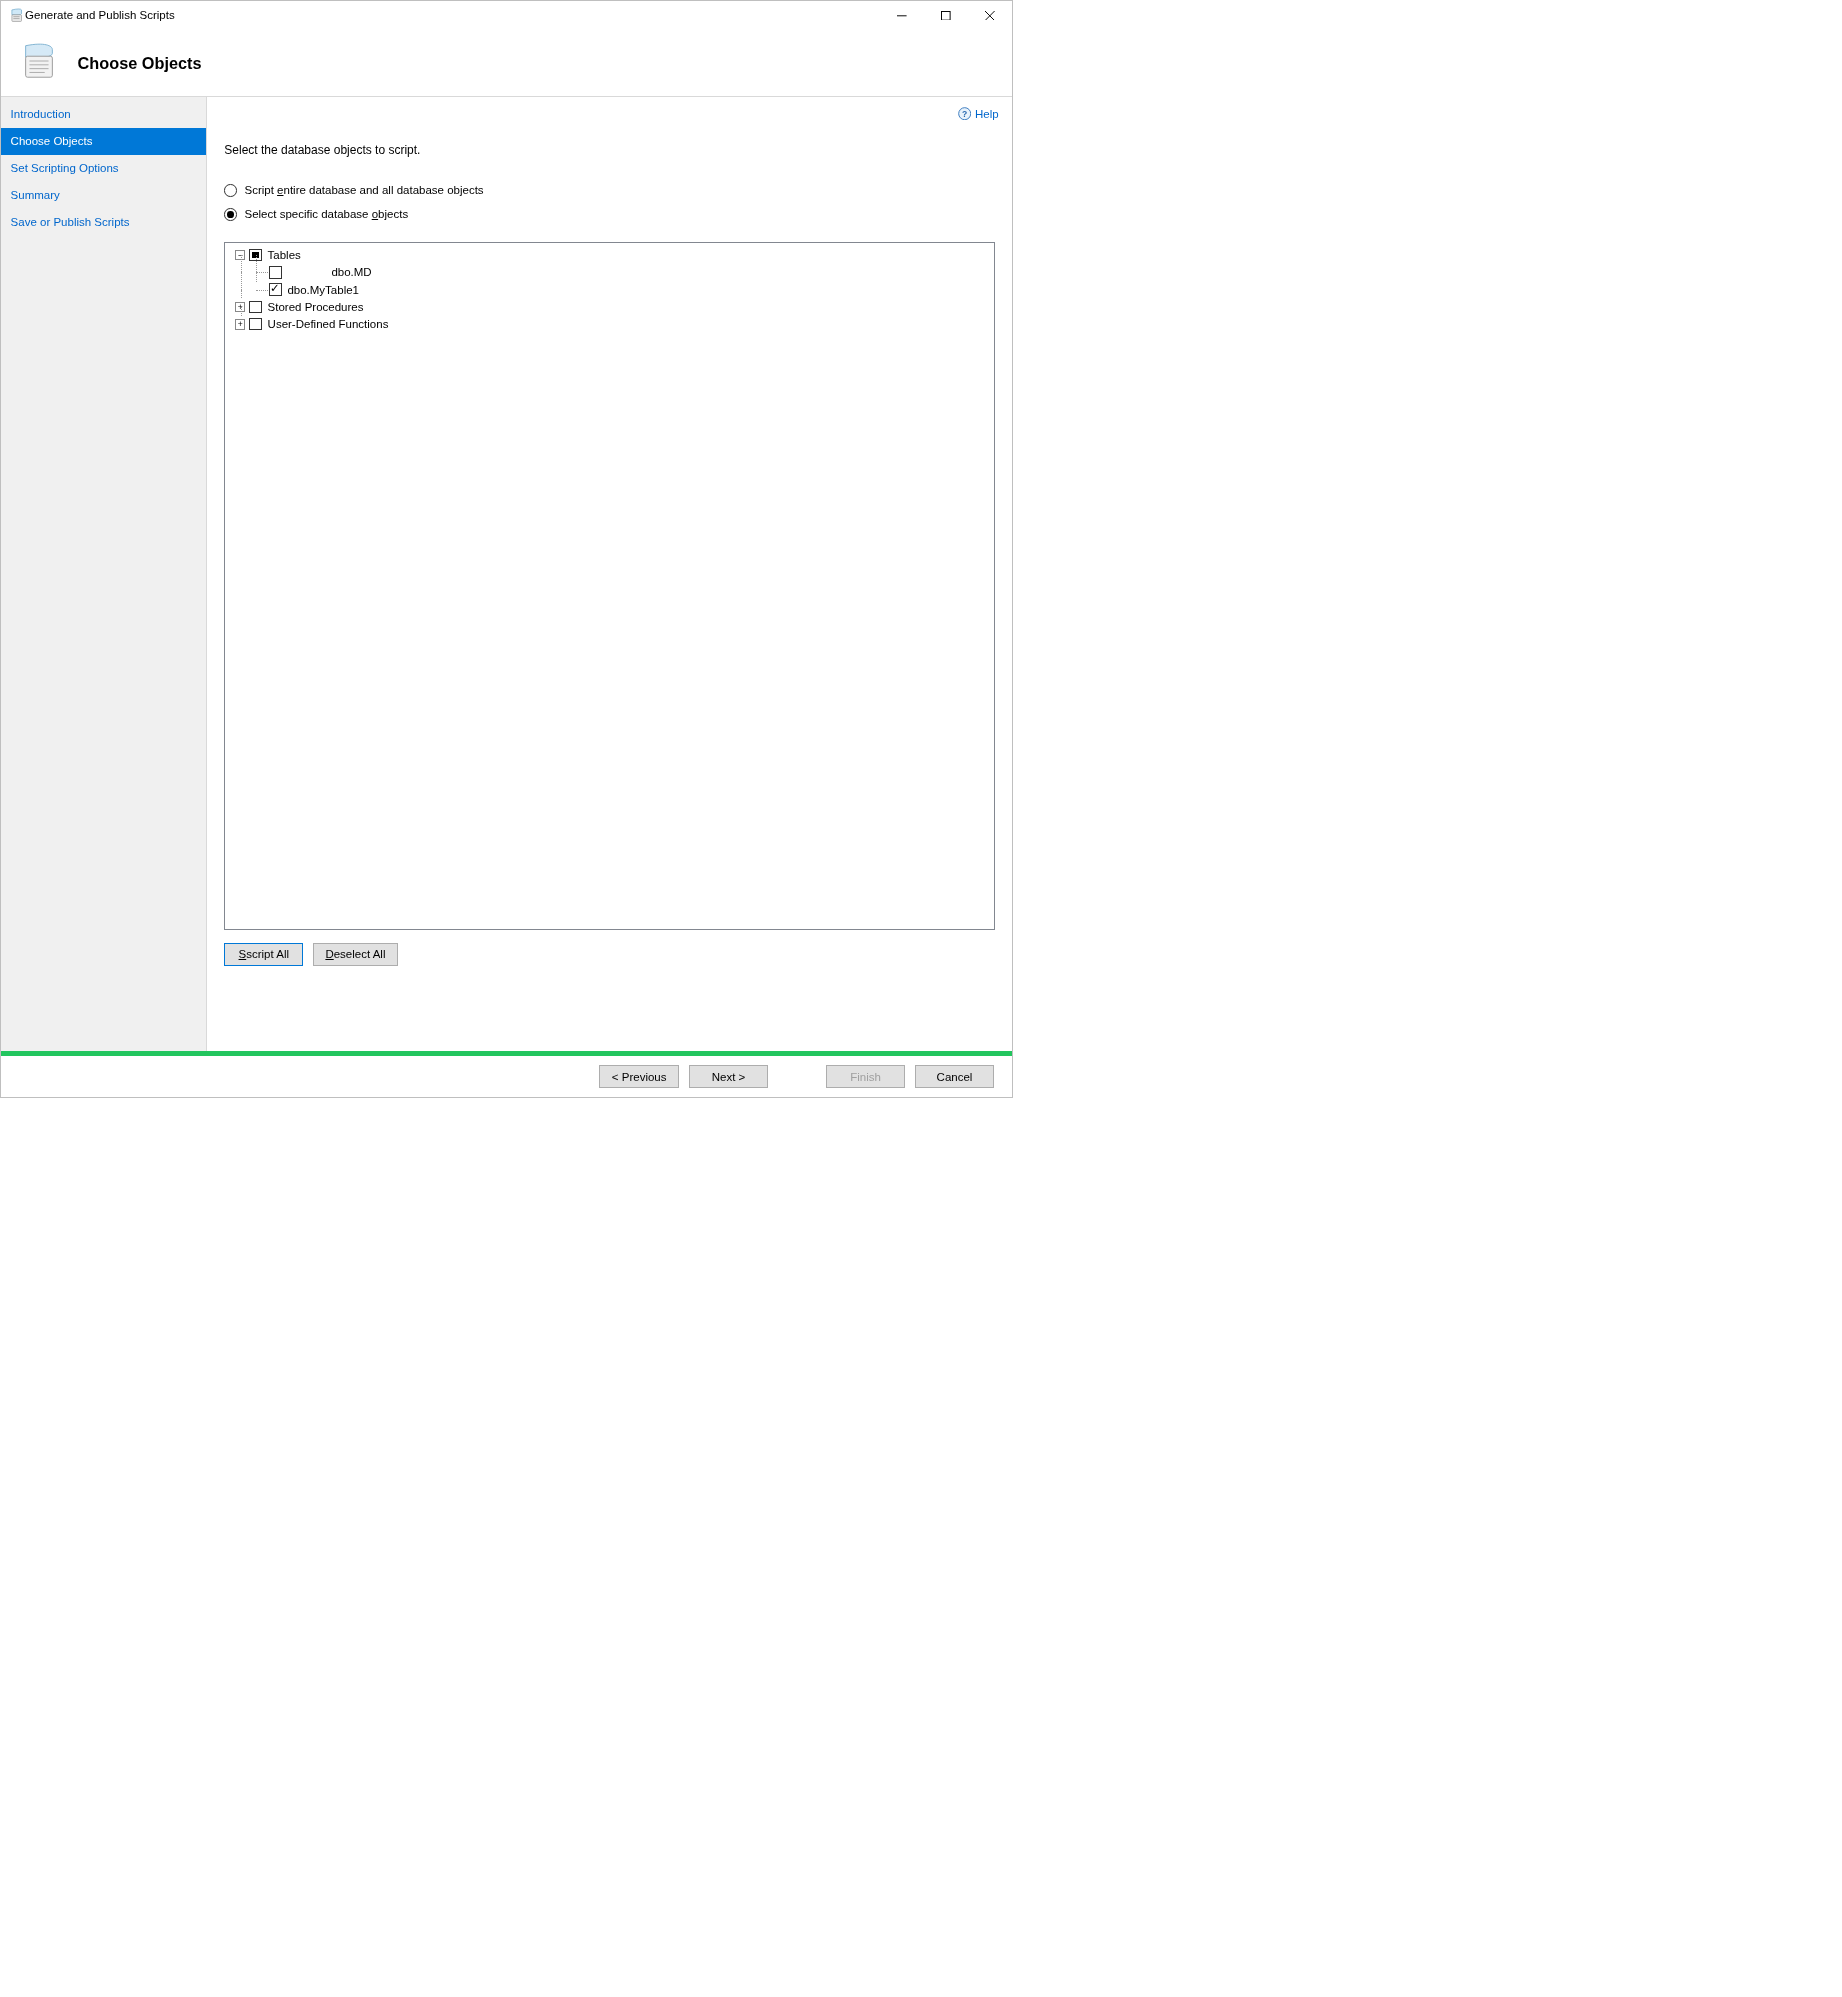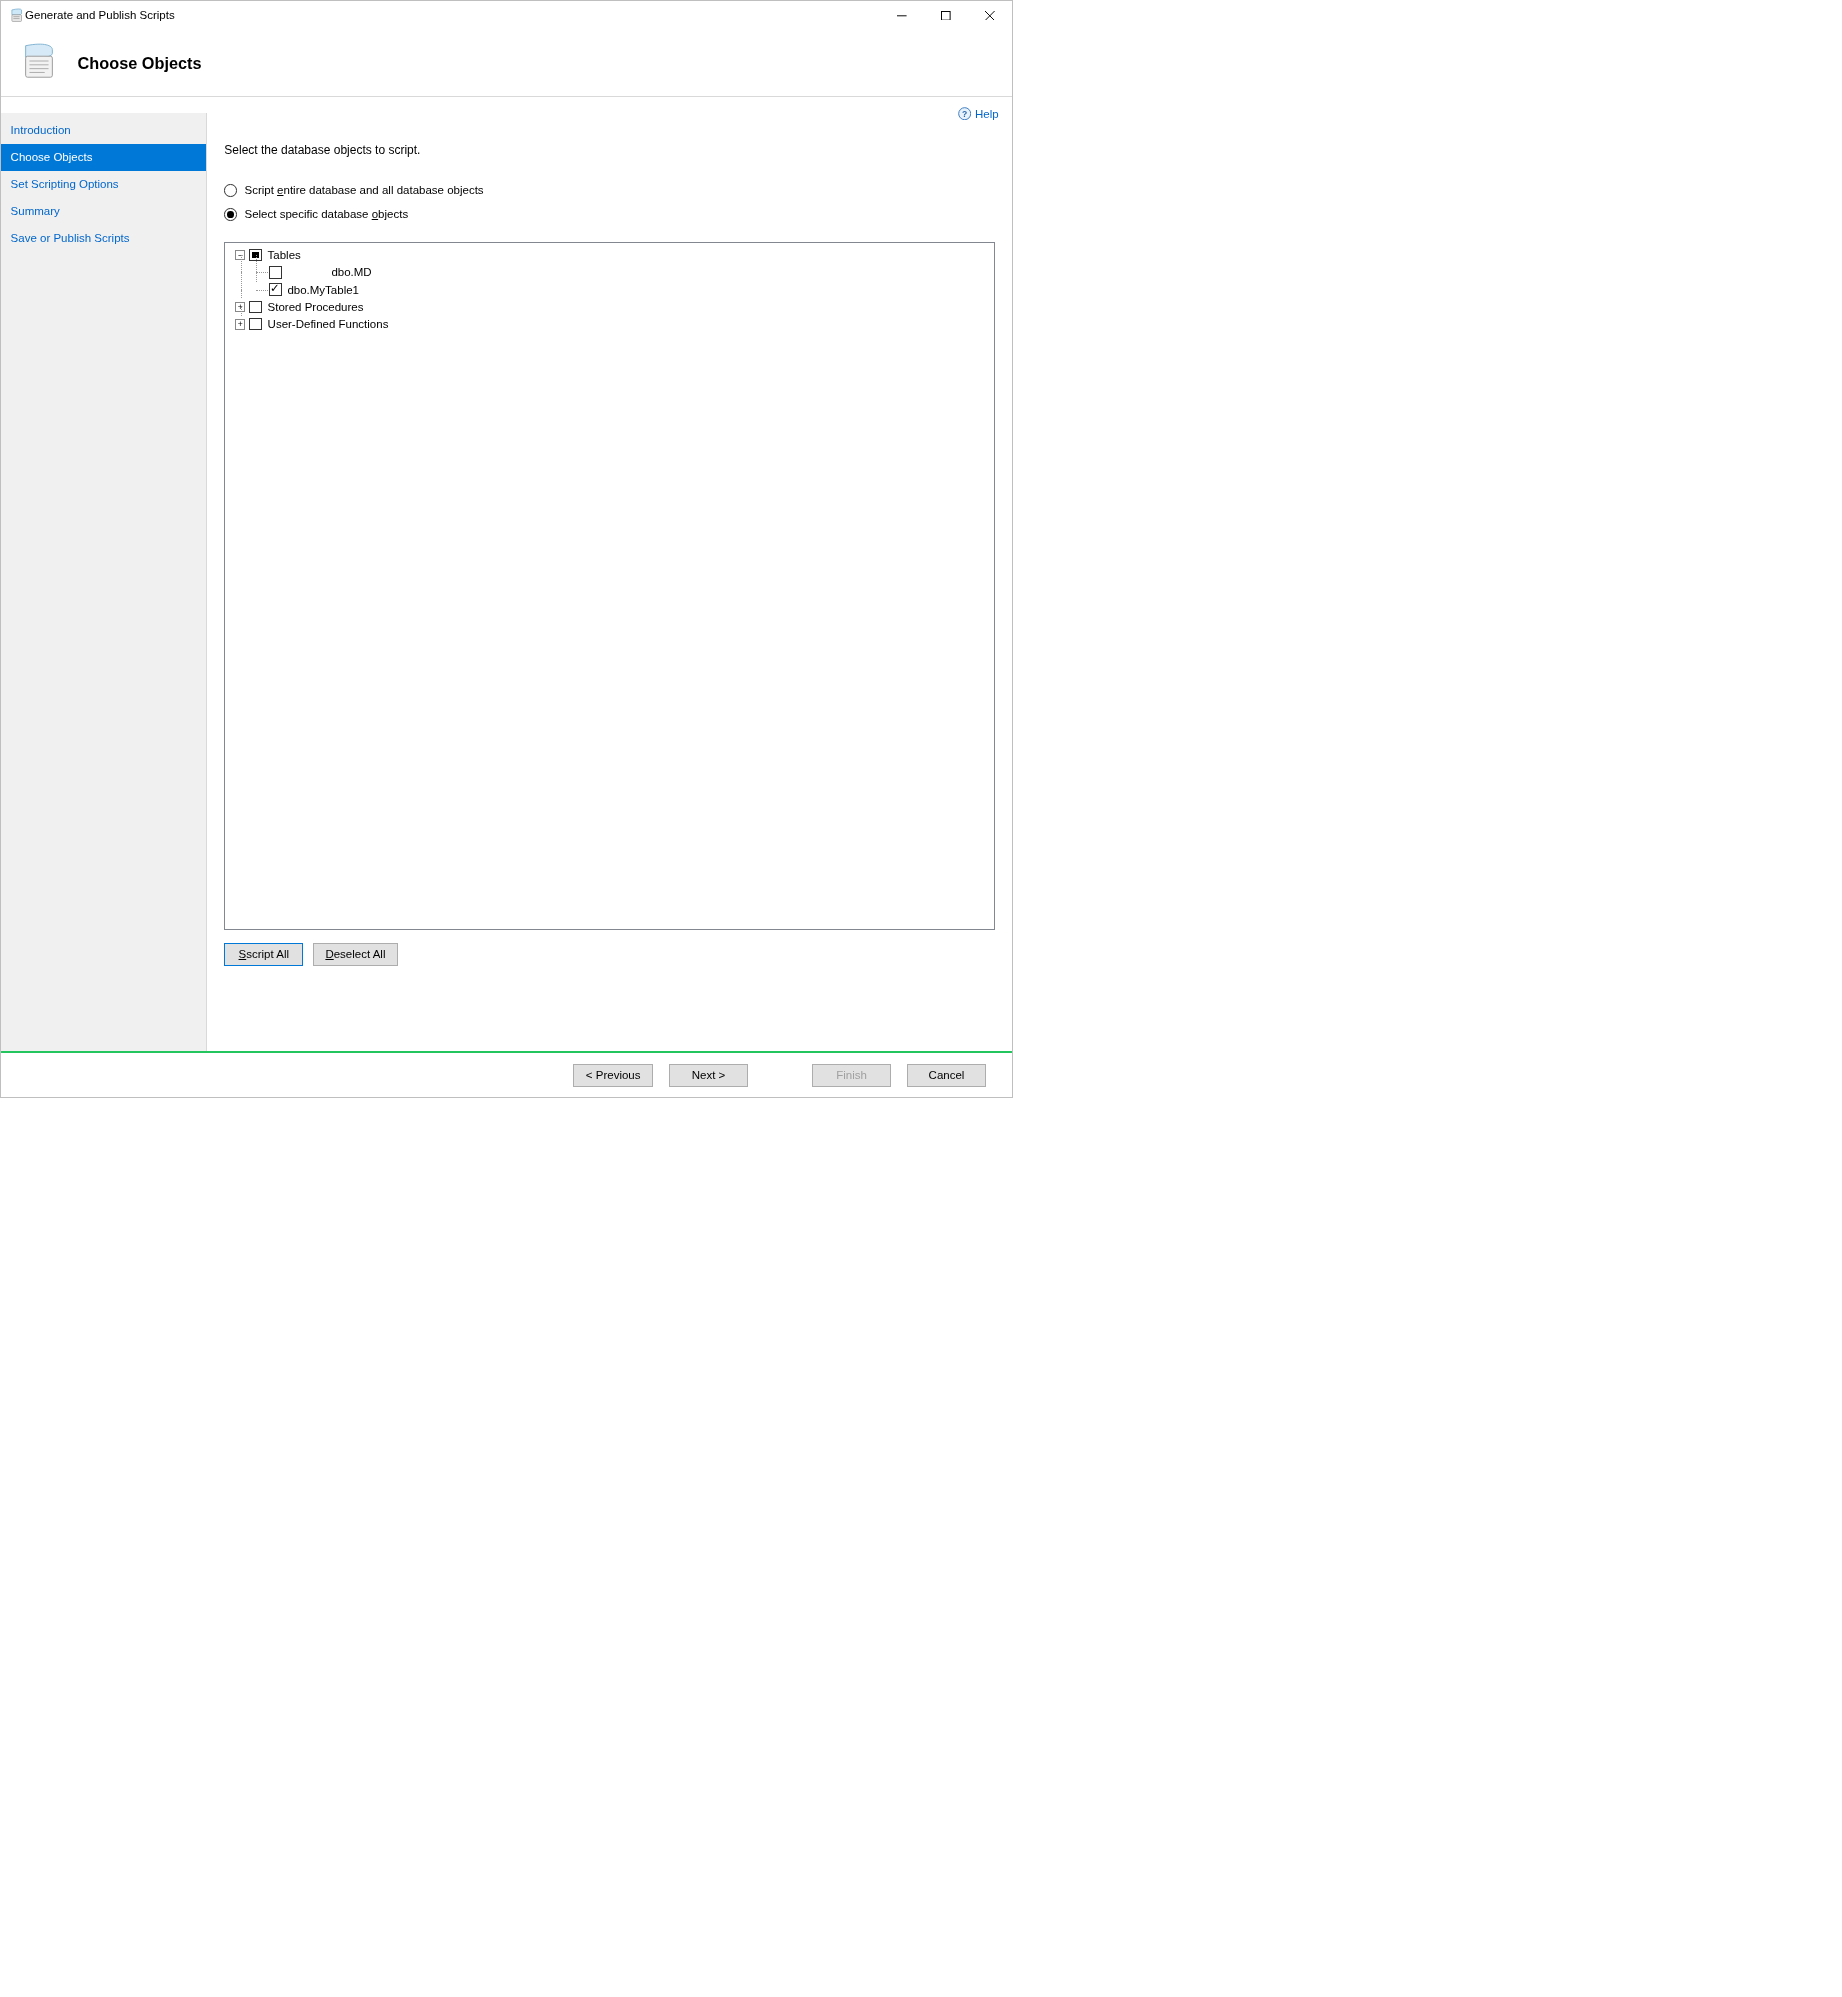--- a/index.html
+++ b/index.html
@@ -26,7 +26,6 @@
     .sidebar {
       width: 206px; background: #f0f0f0; border-right: 1px solid #d9d9d9;
       padding-top: 3.8px;
-      margin-top: 16px;
     }
     .side-item {
       height: 27px; display: flex; align-items: center; padding: 0 9.6px;

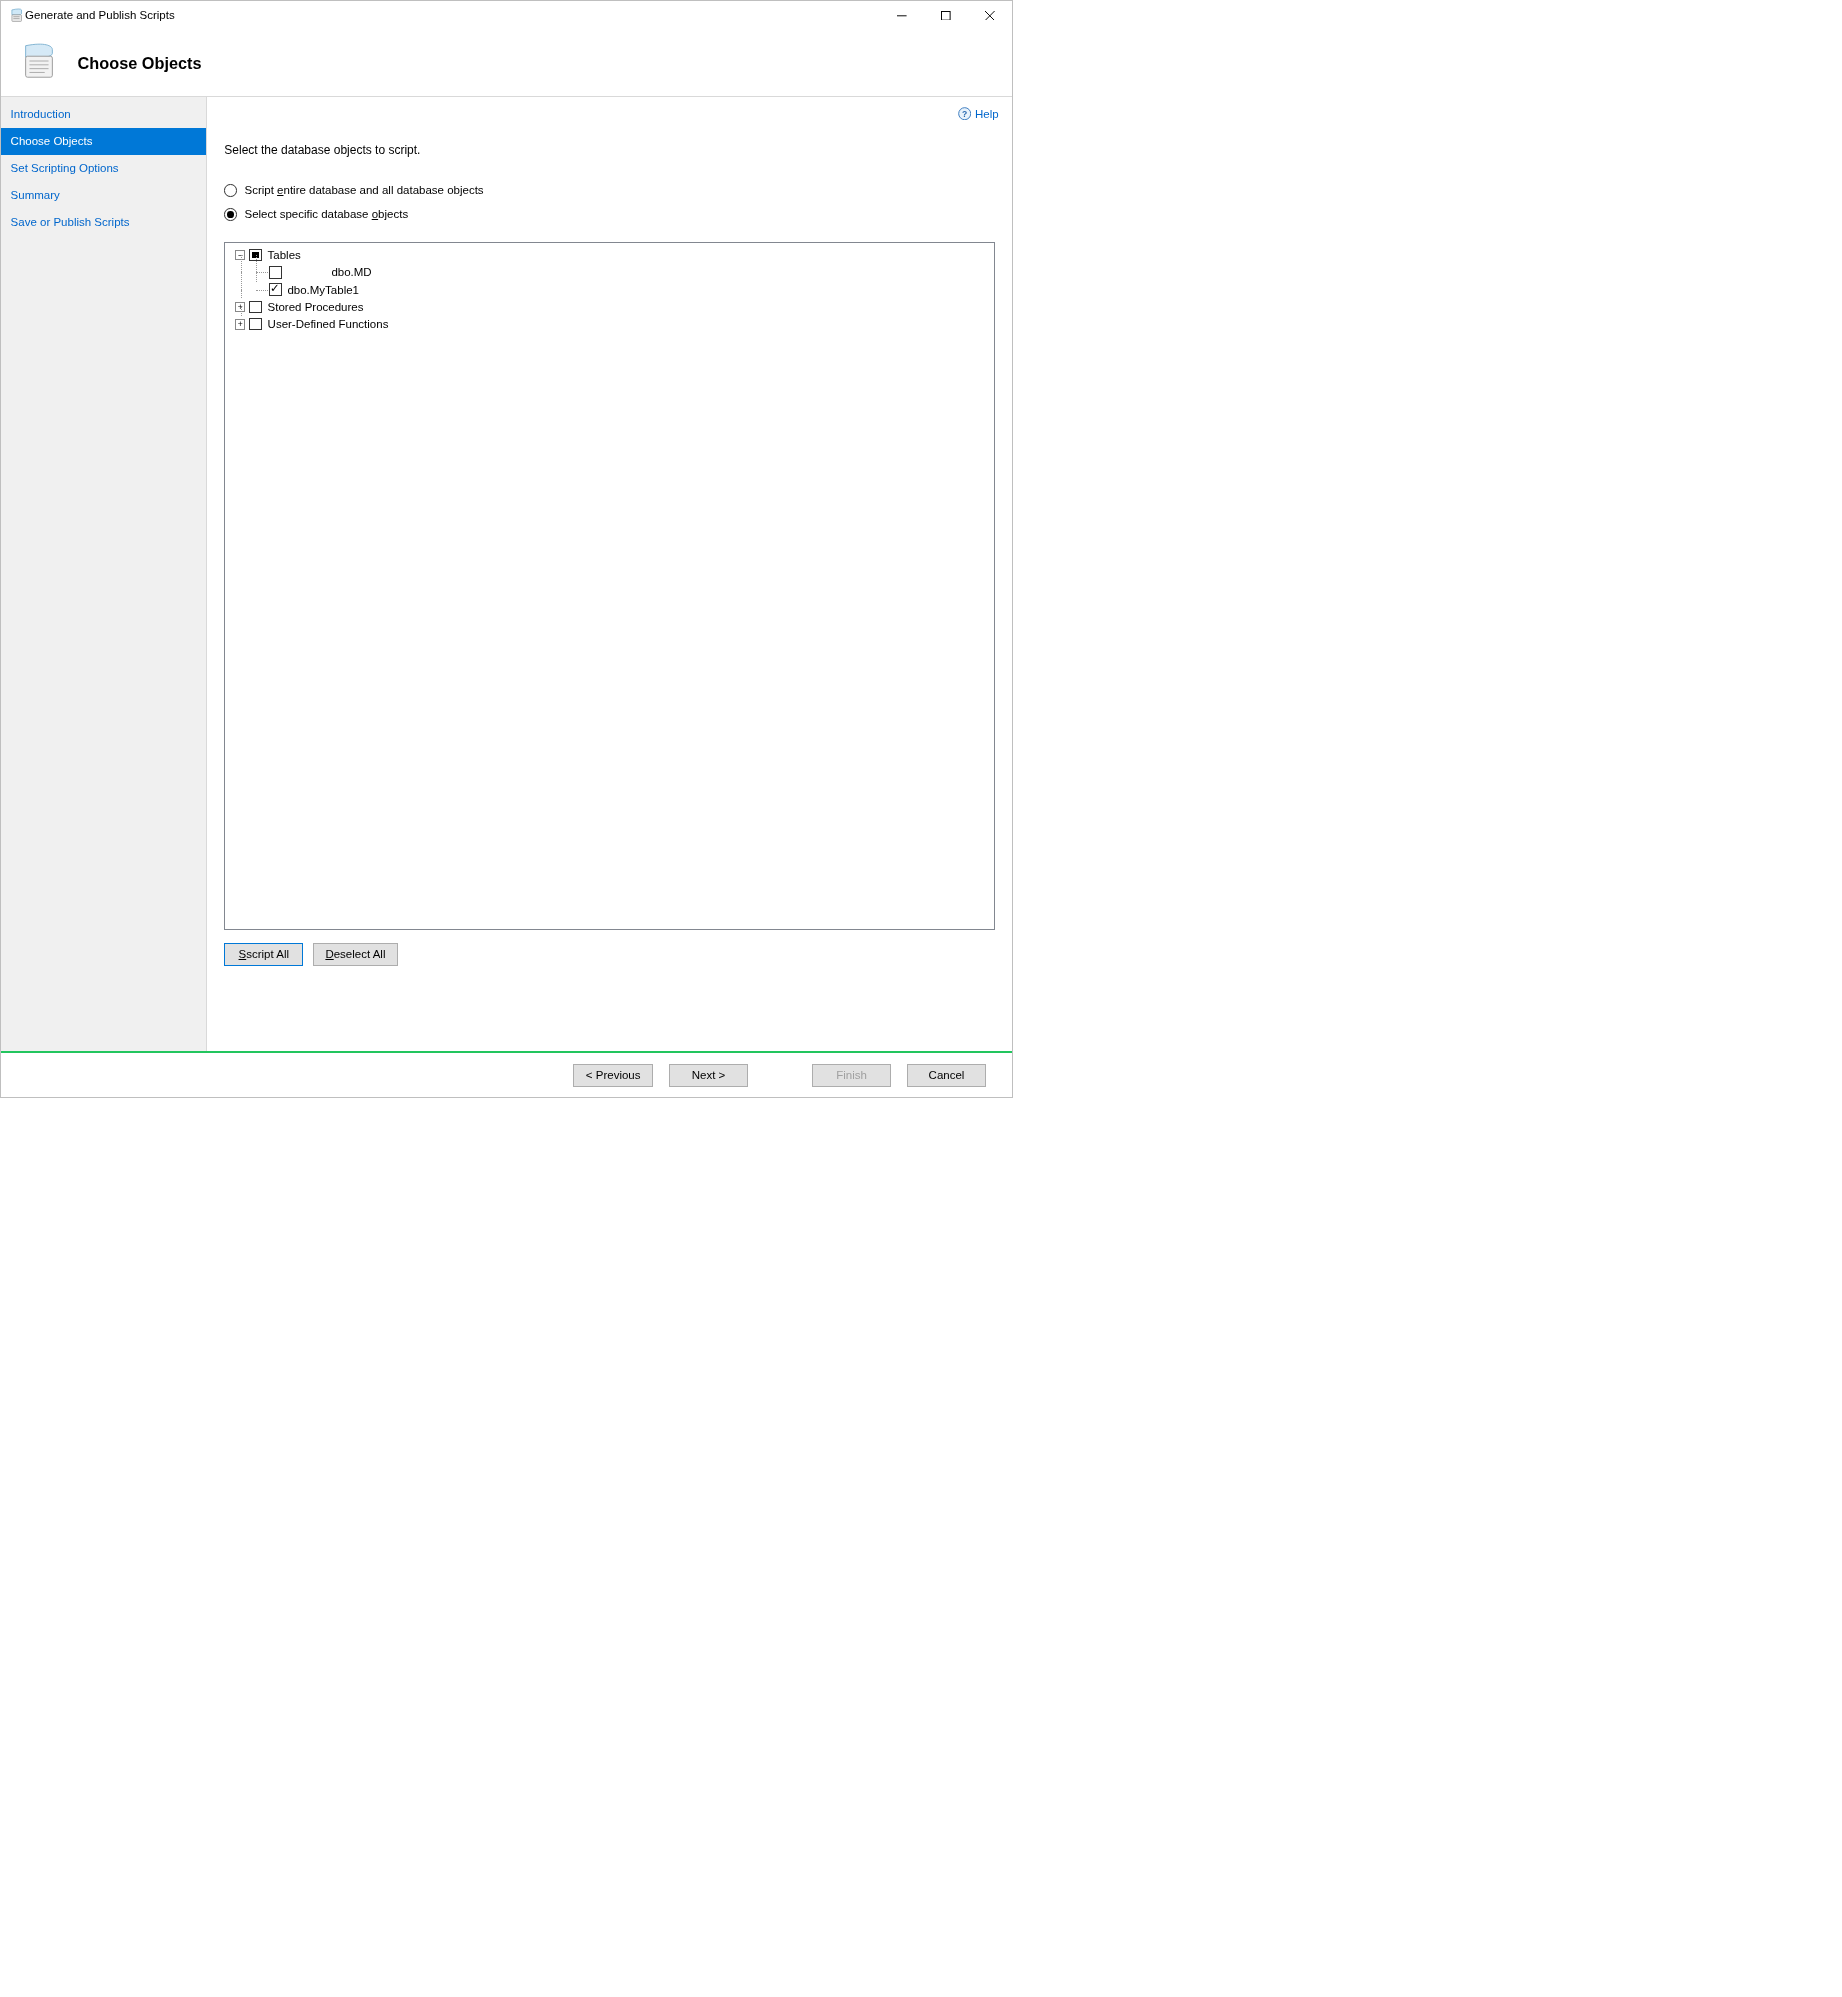--- a/index.html
+++ b/index.html
@@ -77,8 +77,8 @@
 
     .footer {
       position: absolute; bottom: 0; left: 0; right: 0; height: 46px;
-      border-top: 2px solid #22c55e; display: flex; align-items: center; justify-content: flex-end;
-      gap: 16px; padding: 0 26px; background: #fff;
+      border-top: 5px solid #22c55e; display: flex; align-items: center; justify-content: flex-end;
+      gap: 10px; padding: 0 18px; background: #fff;
     }
     .footer .btn { min-width: 79px; }
     .btn.disabled { color: #a0a0a0; margin-left: 48px; }

